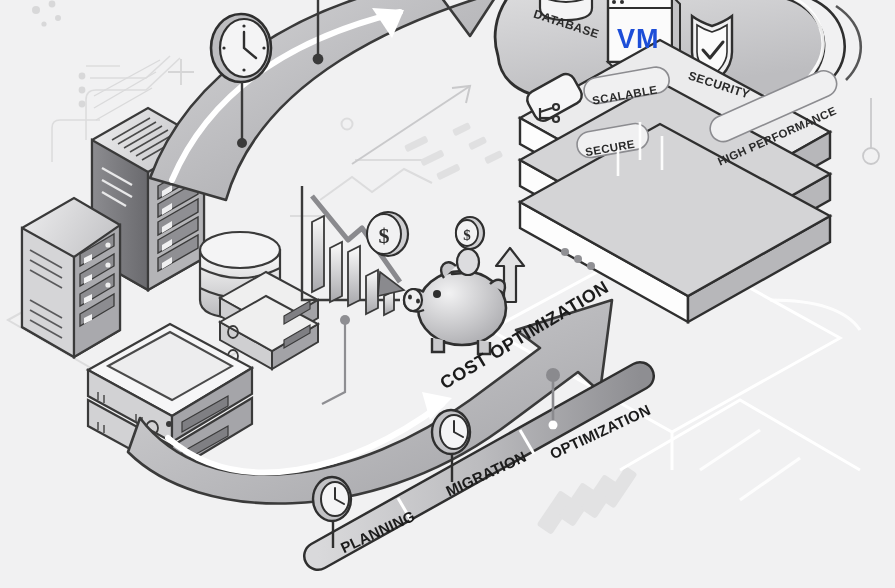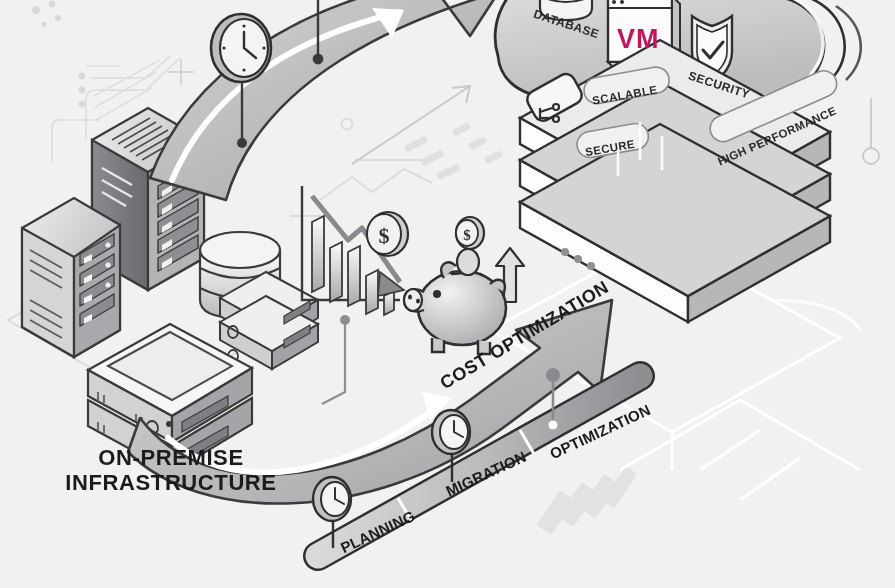--- a/index.html
+++ b/index.html
@@ -35,7 +35,7 @@
     font-weight:bold;
   }
   .t-database{left:532px;top:18px;transform:rotate(18deg);font-size:12px;}
-  .t-vm{left:617px;top:24px;font-size:27px;letter-spacing:1px;color:#be185d;}
+  .t-vm{left:617px;top:24px;font-size:27px;letter-spacing:1px;color:#1d4ed8;}
   .t-security{left:687px;top:79px;transform:rotate(18deg);font-size:12px;}
   .t-scalable{left:592px;top:89px;transform:rotate(-10deg);font-size:11.5px;}
   .t-secure{left:585px;top:142px;transform:rotate(-10deg);font-size:11.5px;}

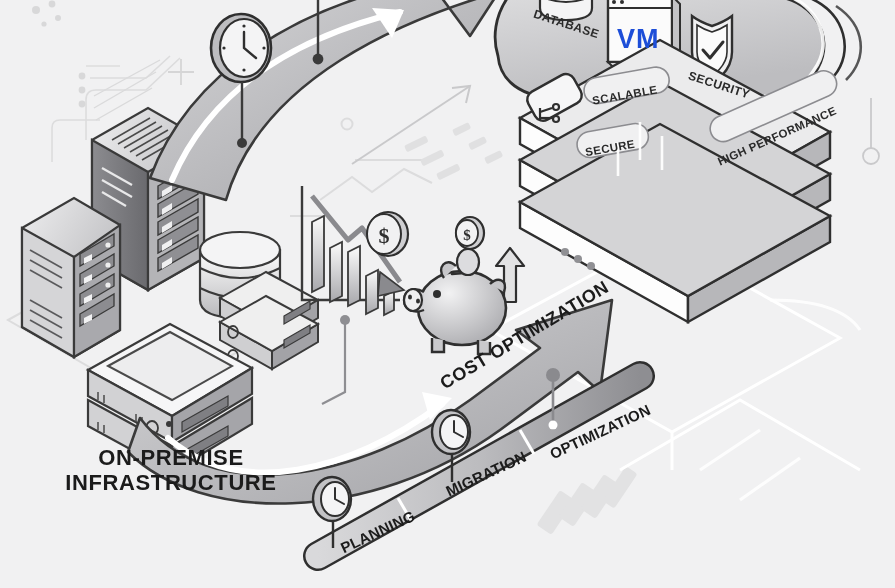--- a/index.html
+++ b/index.html
@@ -505,8 +505,6 @@
     </g>
   </svg>
 
-  <div class="lbl onprem">ON-PREMISE
-INFRASTRUCTURE</div>
 
   <div class="lbl iso t-database">DATABASE</div>
   <div class="lbl iso t-vm">VM</div>

